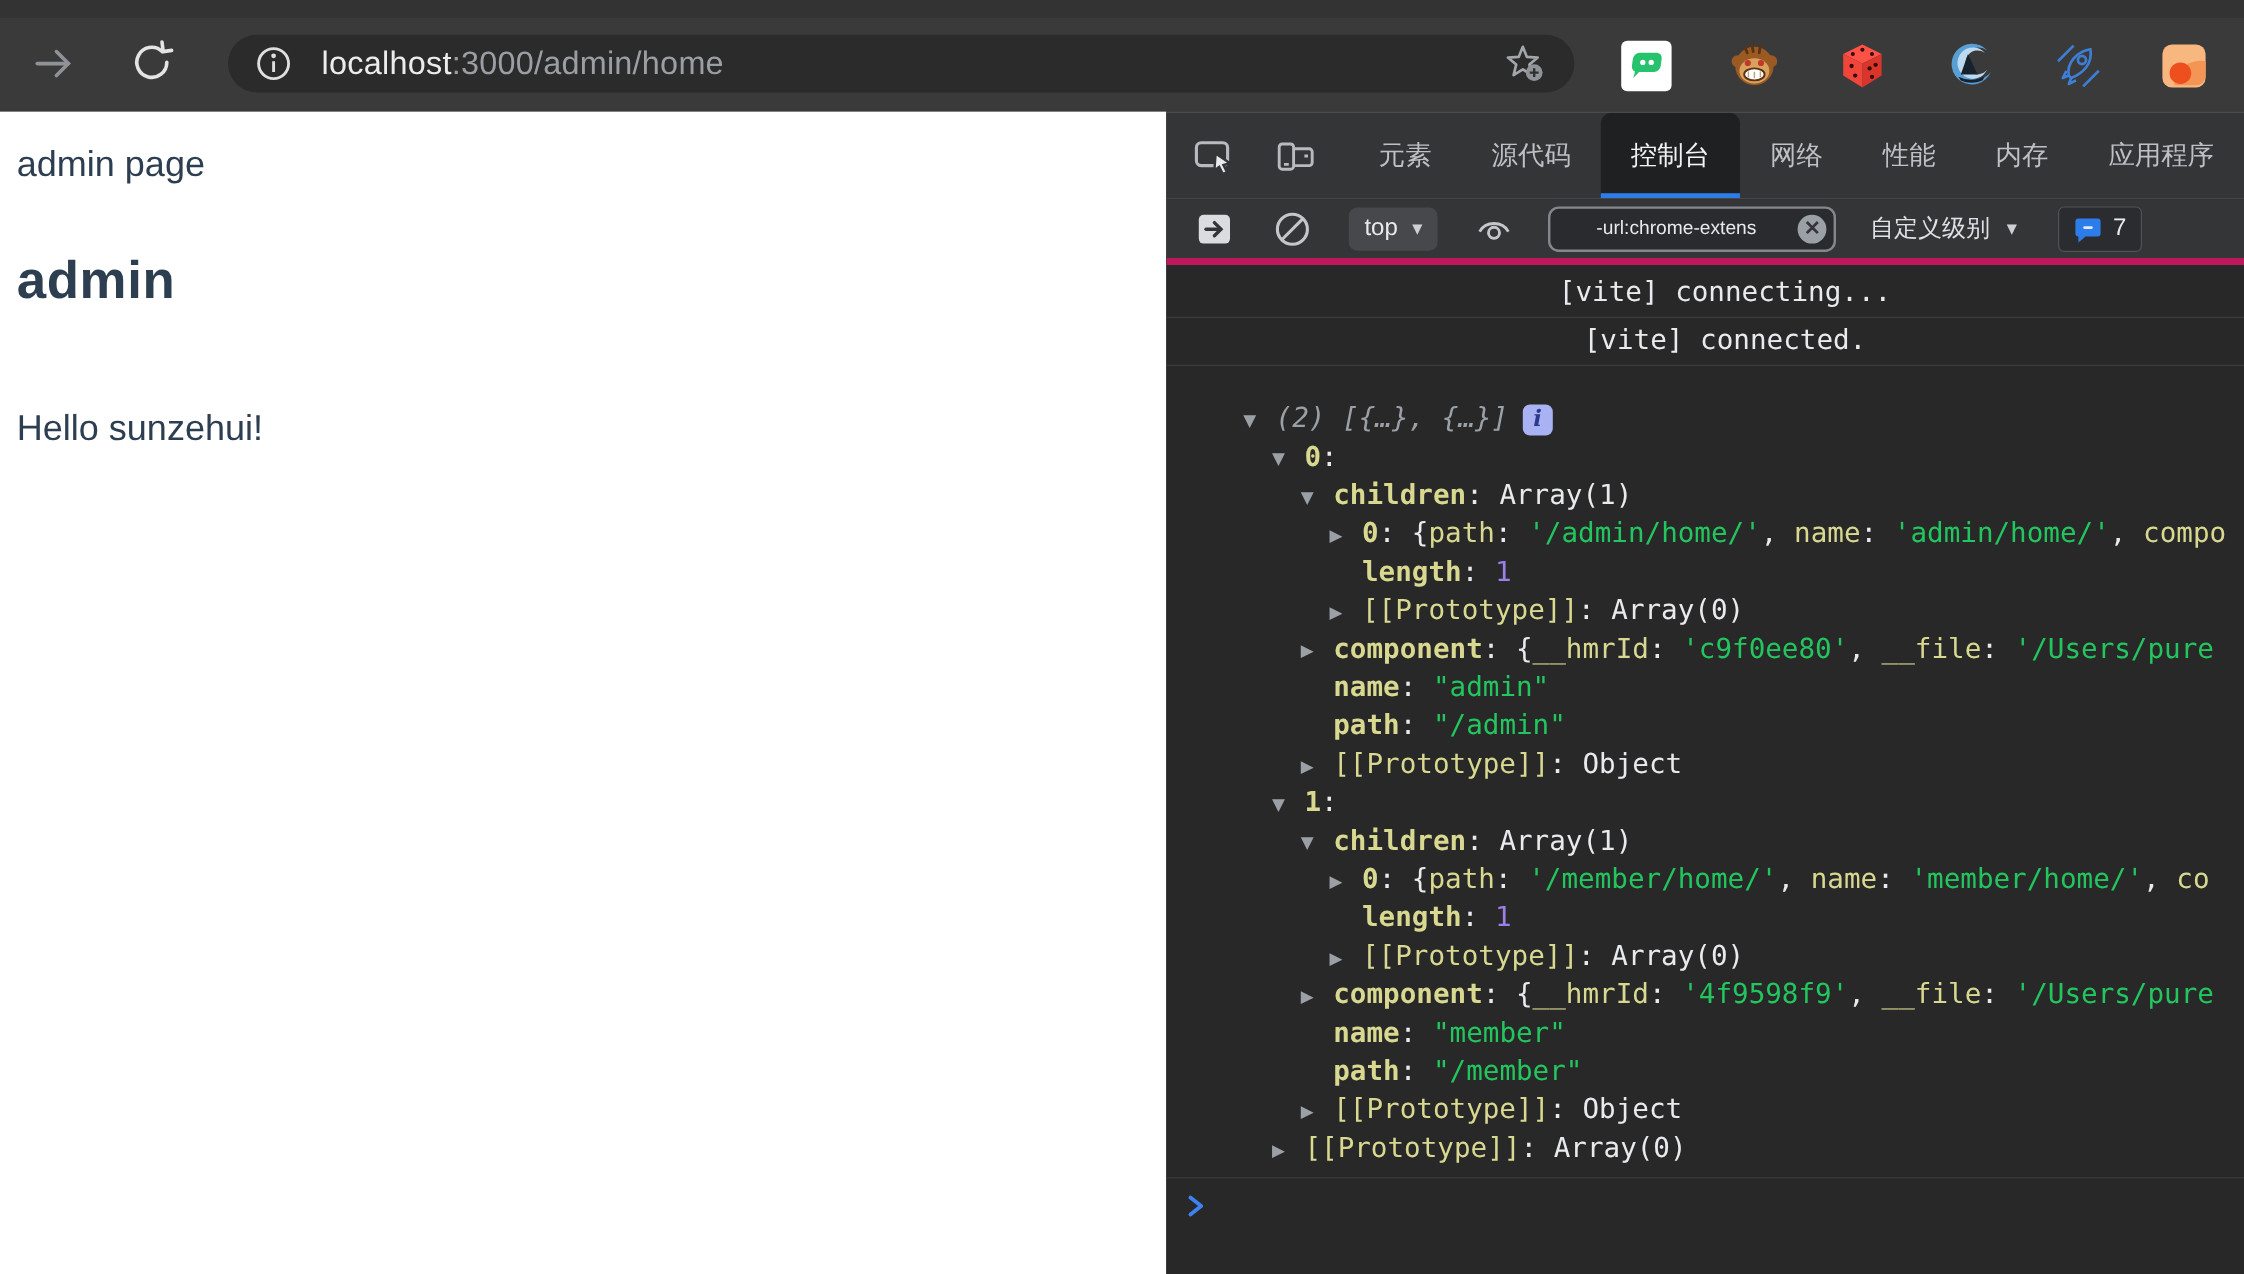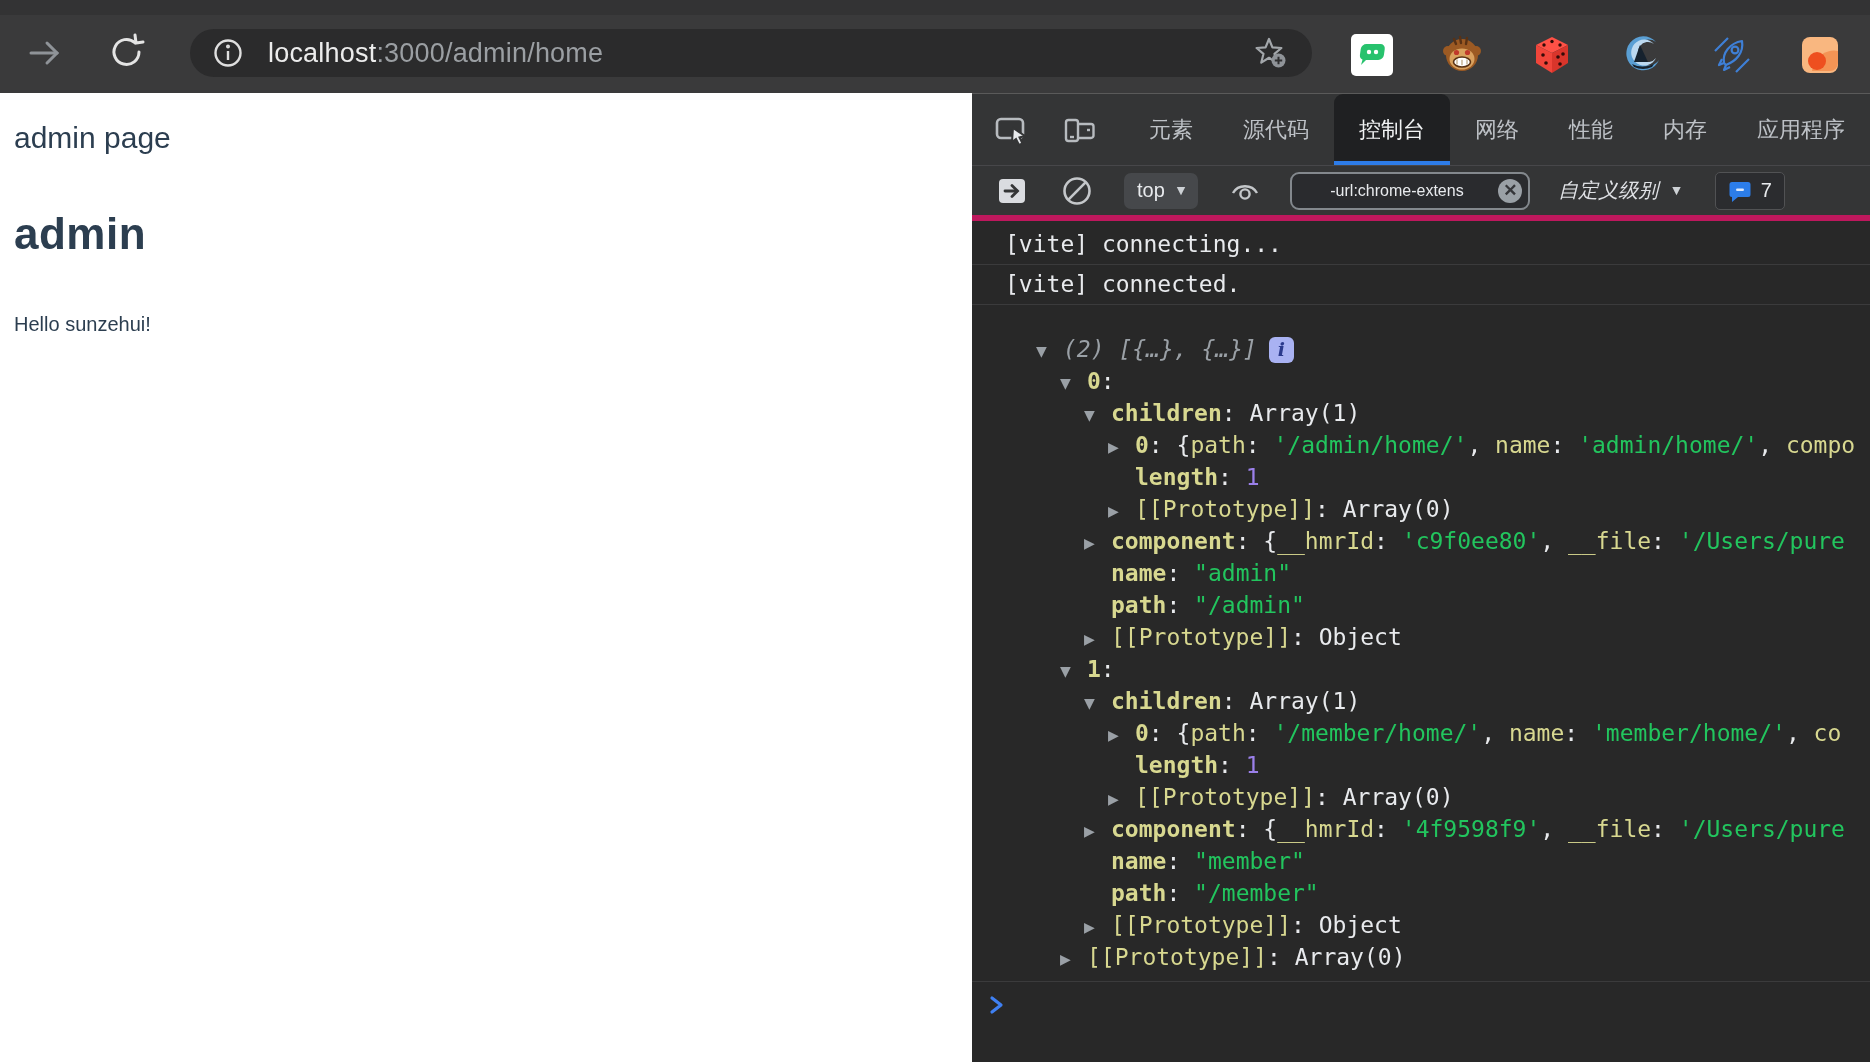--- a/index.html
+++ b/index.html
@@ -60,7 +60,7 @@
   .filter-x { flex:0 0 24px; width:24px; height:24px; border-radius:50%; background:#9aa0a6; color:#35363a;
               font-size:17px; line-height:24px; text-align:center; border:0; cursor:pointer; font-weight:700; }
   .levels { margin-left:28px; display:flex; align-items:center; gap:14px; font-size:20px; color:#dfe1e5;
-            background:none; border:0; cursor:pointer; font-family:"Liberation Sans", sans-serif; white-space:nowrap;font-style:italic; }
+            background:none; border:0; cursor:pointer; font-family:"Liberation Sans", sans-serif; white-space:nowrap; }
   .issues { margin-left:34px; height:38px; padding:0 12px; border-radius:5px; background:#2b2c2f;
             border:1px solid #515254; display:flex; align-items:center; gap:9px; cursor:pointer; }
   .issues-count { font-size:20px; color:#e8eaed; }

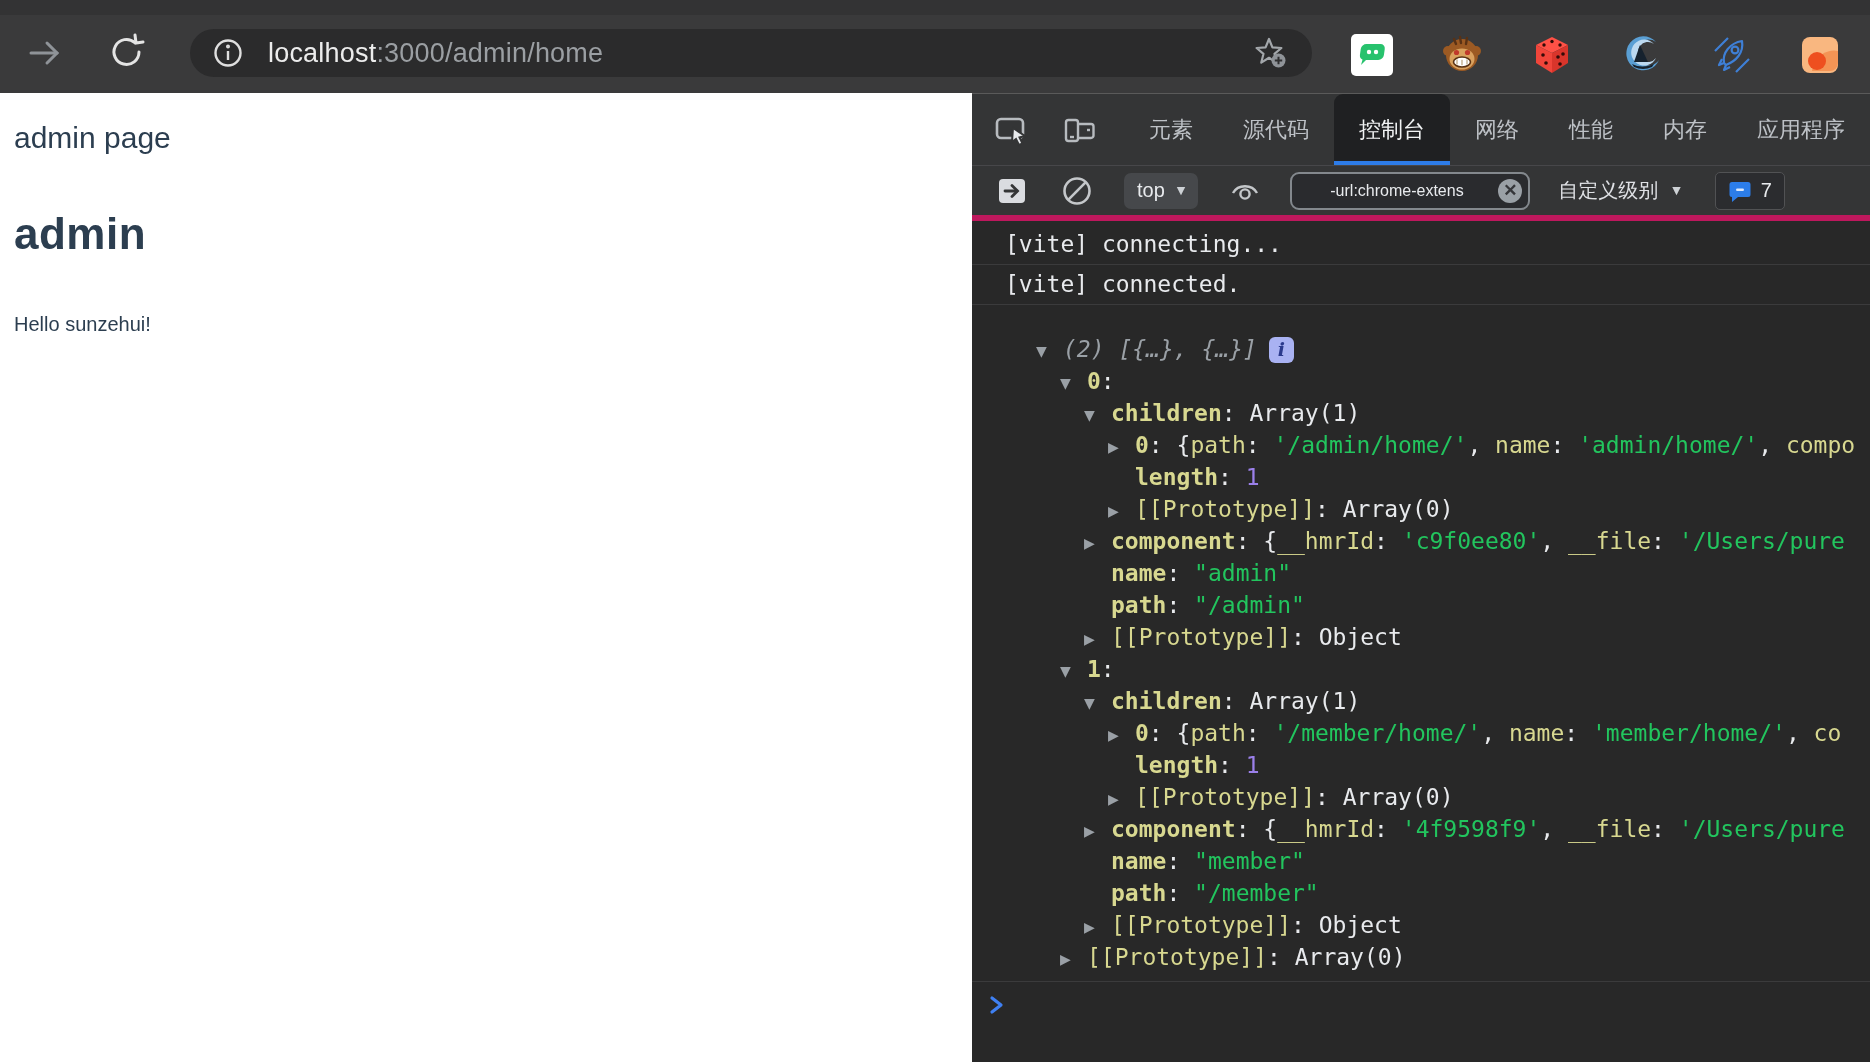--- a/index.html
+++ b/index.html
@@ -67,7 +67,7 @@
 
   .console { flex:1; background:#282828; font-family:"DejaVu Sans Mono", monospace; font-size:23px;
              color:#e8eaed; padding-top:4px; overflow:hidden; }
-  .crow { height:40px; line-height:39px; padding-left:33px; border-bottom:1px solid #3b3b3c; white-space:nowrap; }
+  .crow { height:40px; line-height:39px; padding-left:33px; border-bottom:1px solid #3b3b3c; white-space:nowrap;text-align:center; }
   .tree { padding-top:28px; }
   .trow { height:32px; line-height:32px; white-space:nowrap; }
   .arrow { display:inline-block; width:27px; font-size:14px; color:#9aa0a6;

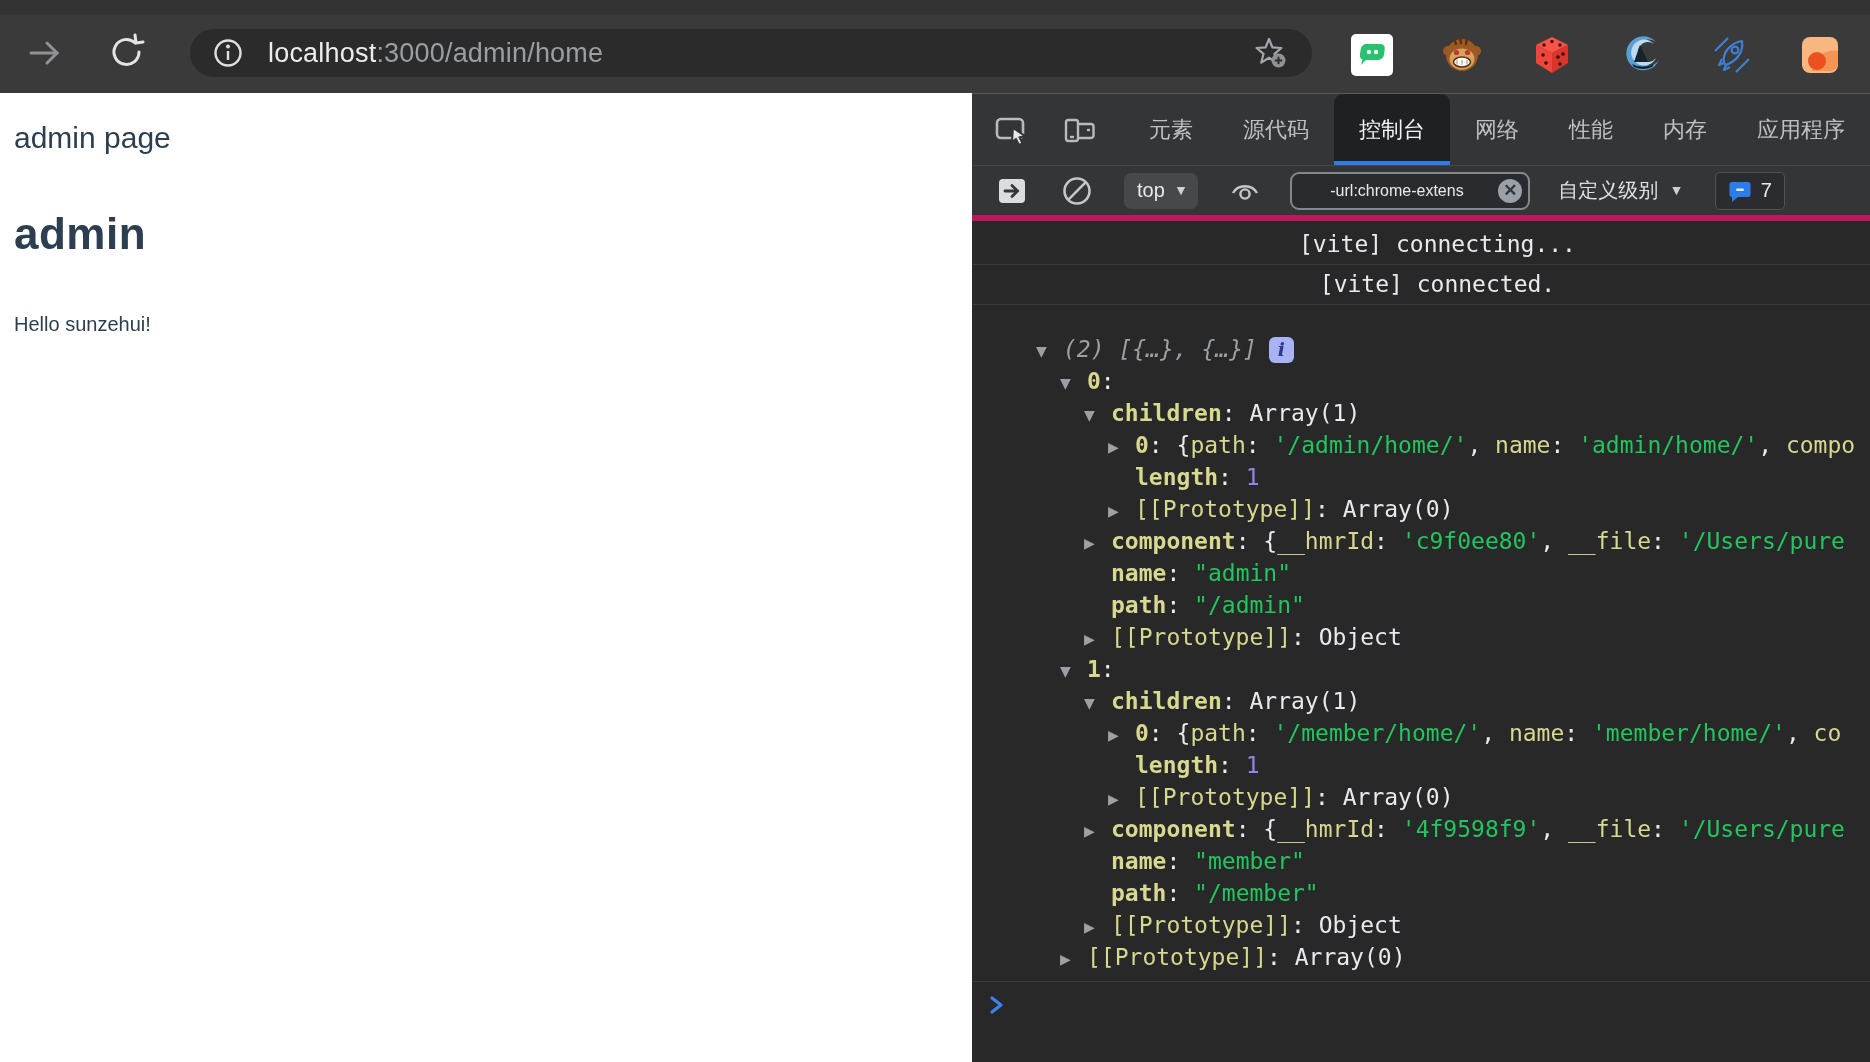--- a/index.html
+++ b/index.html
@@ -28,7 +28,7 @@
           padding:28px 20px 0 14px; color:#2c3e50; }
   .page-sub { font-size:30px; font-weight:400; }
   .page-h1 { font-size:44px; font-weight:700; margin-top:54px; letter-spacing:0.5px; }
-  .page-p  { font-size:20px; font-weight:400; margin-top:54px; }
+  .page-p  { font-size:30px; font-weight:400; margin-top:82px; }
 
   
   .devtools { position:absolute; left:972px; top:93px; width:898px; height:969px; background:#282828;

